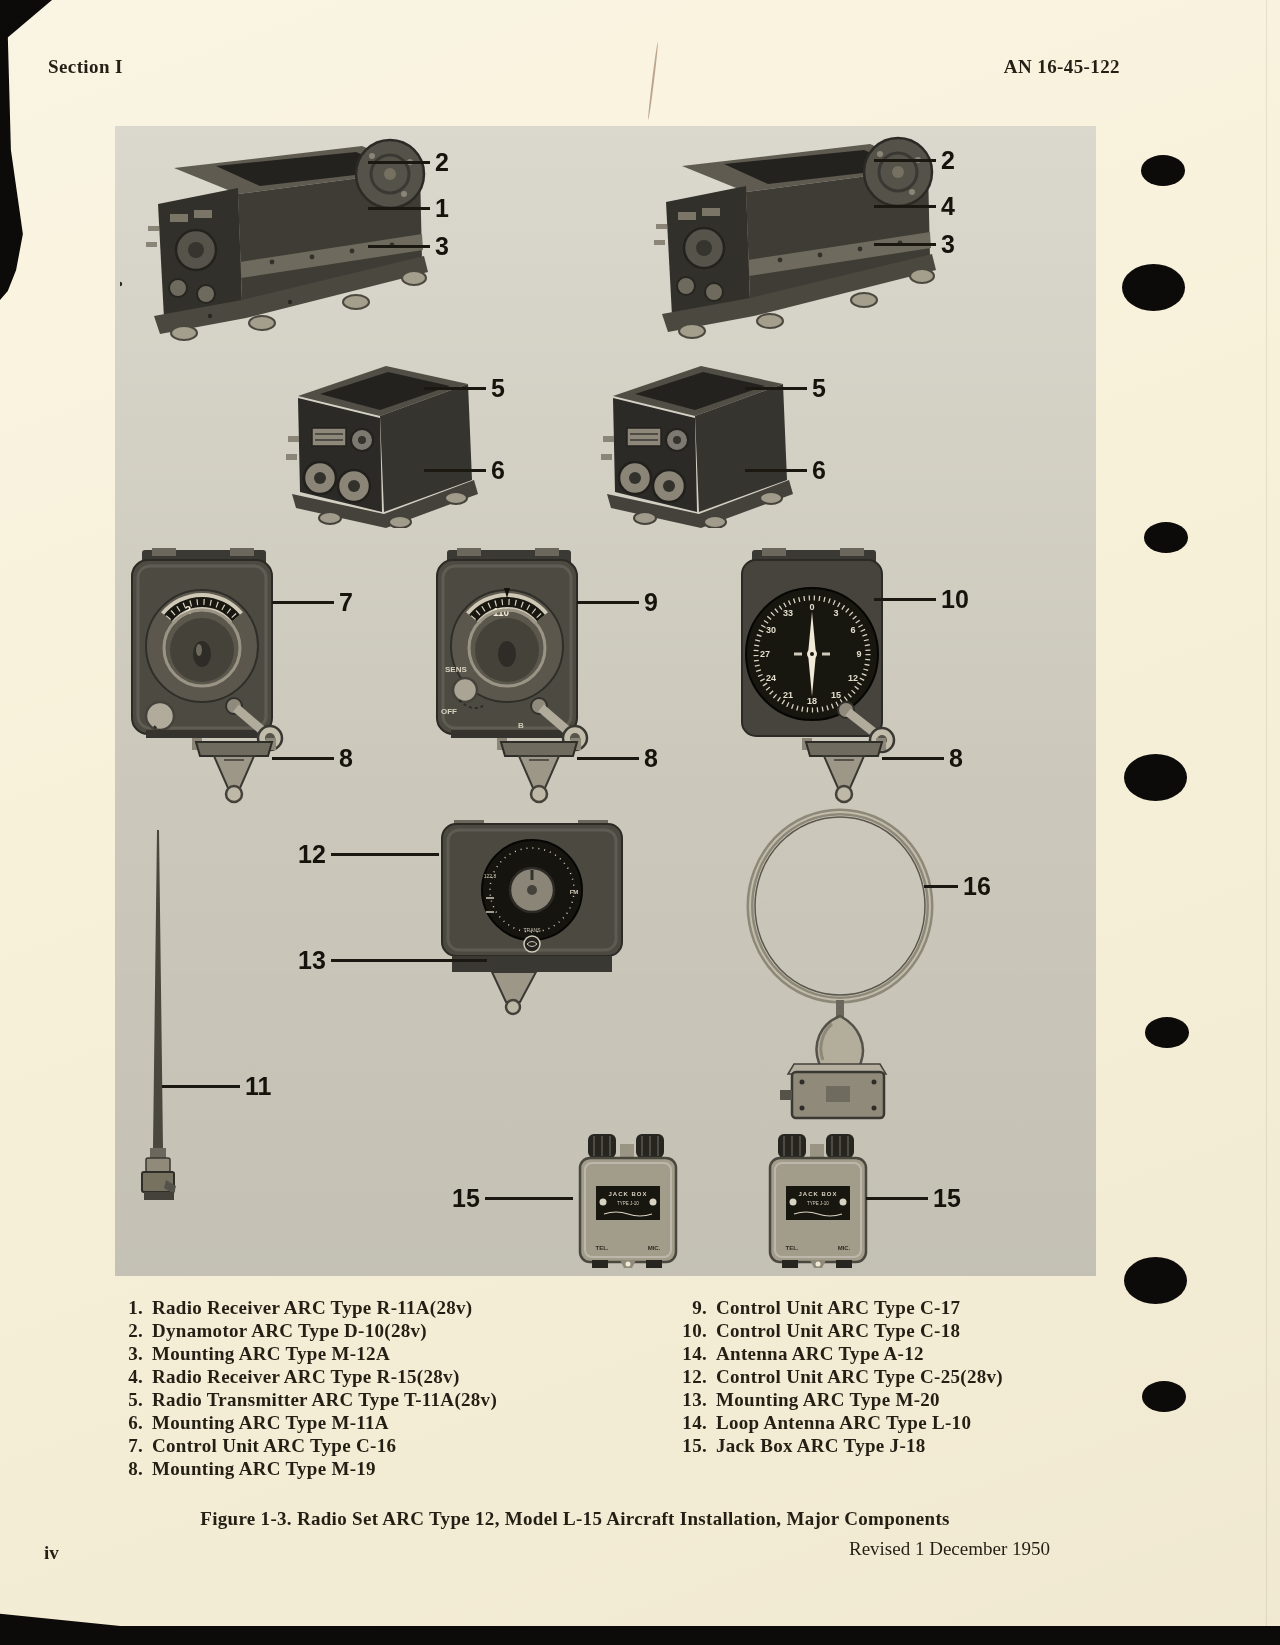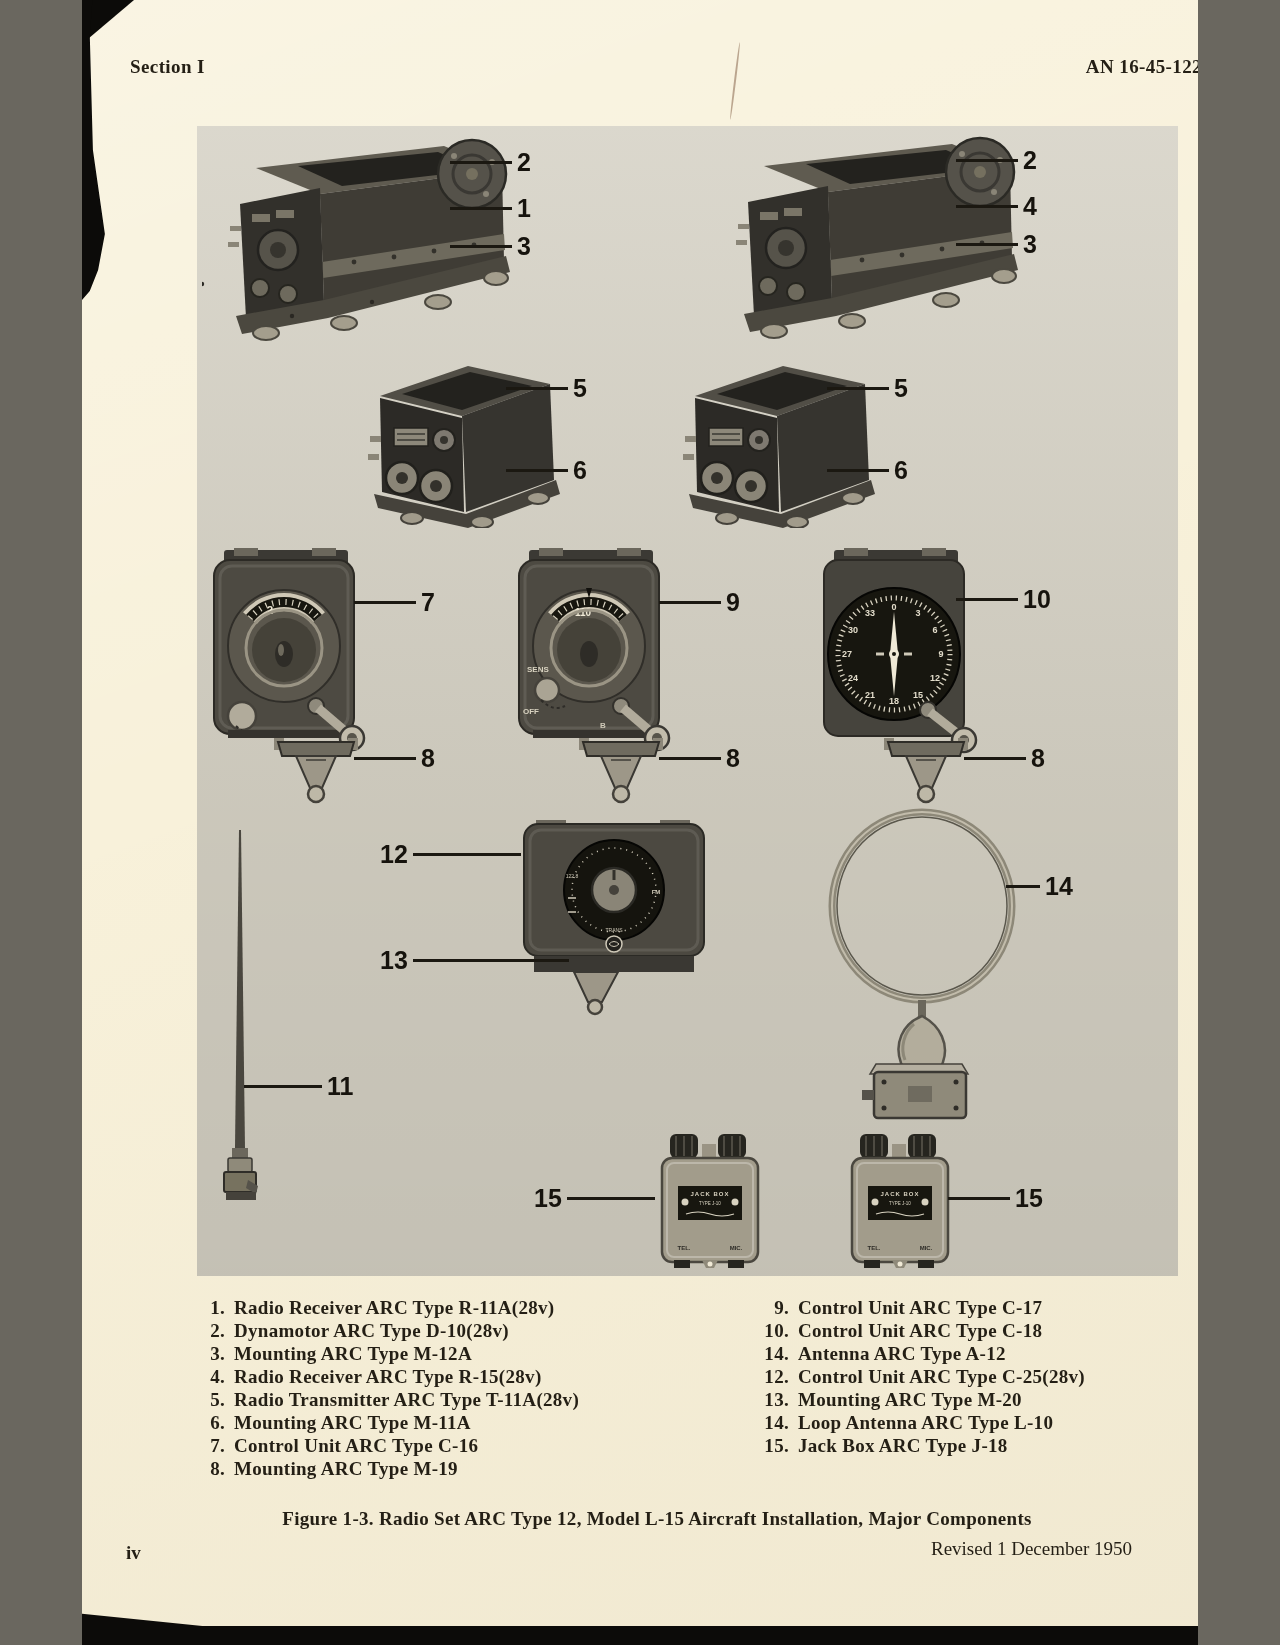--- a/index.html
+++ b/index.html
@@ -4,7 +4,7 @@
 <style>
   html,body{margin:0;padding:0;background:#6a675f;}
   .page{
-    position:relative;width:1116px;height:1645px;margin:0 auto;
+    position:relative;width:1280px;height:1645px;margin:0 auto;
     background:#f8f1da;
     background-image:linear-gradient(160deg, rgba(255,255,255,.25) 0%, rgba(0,0,0,0) 40%, rgba(120,100,60,.06) 100%);
     overflow:hidden;

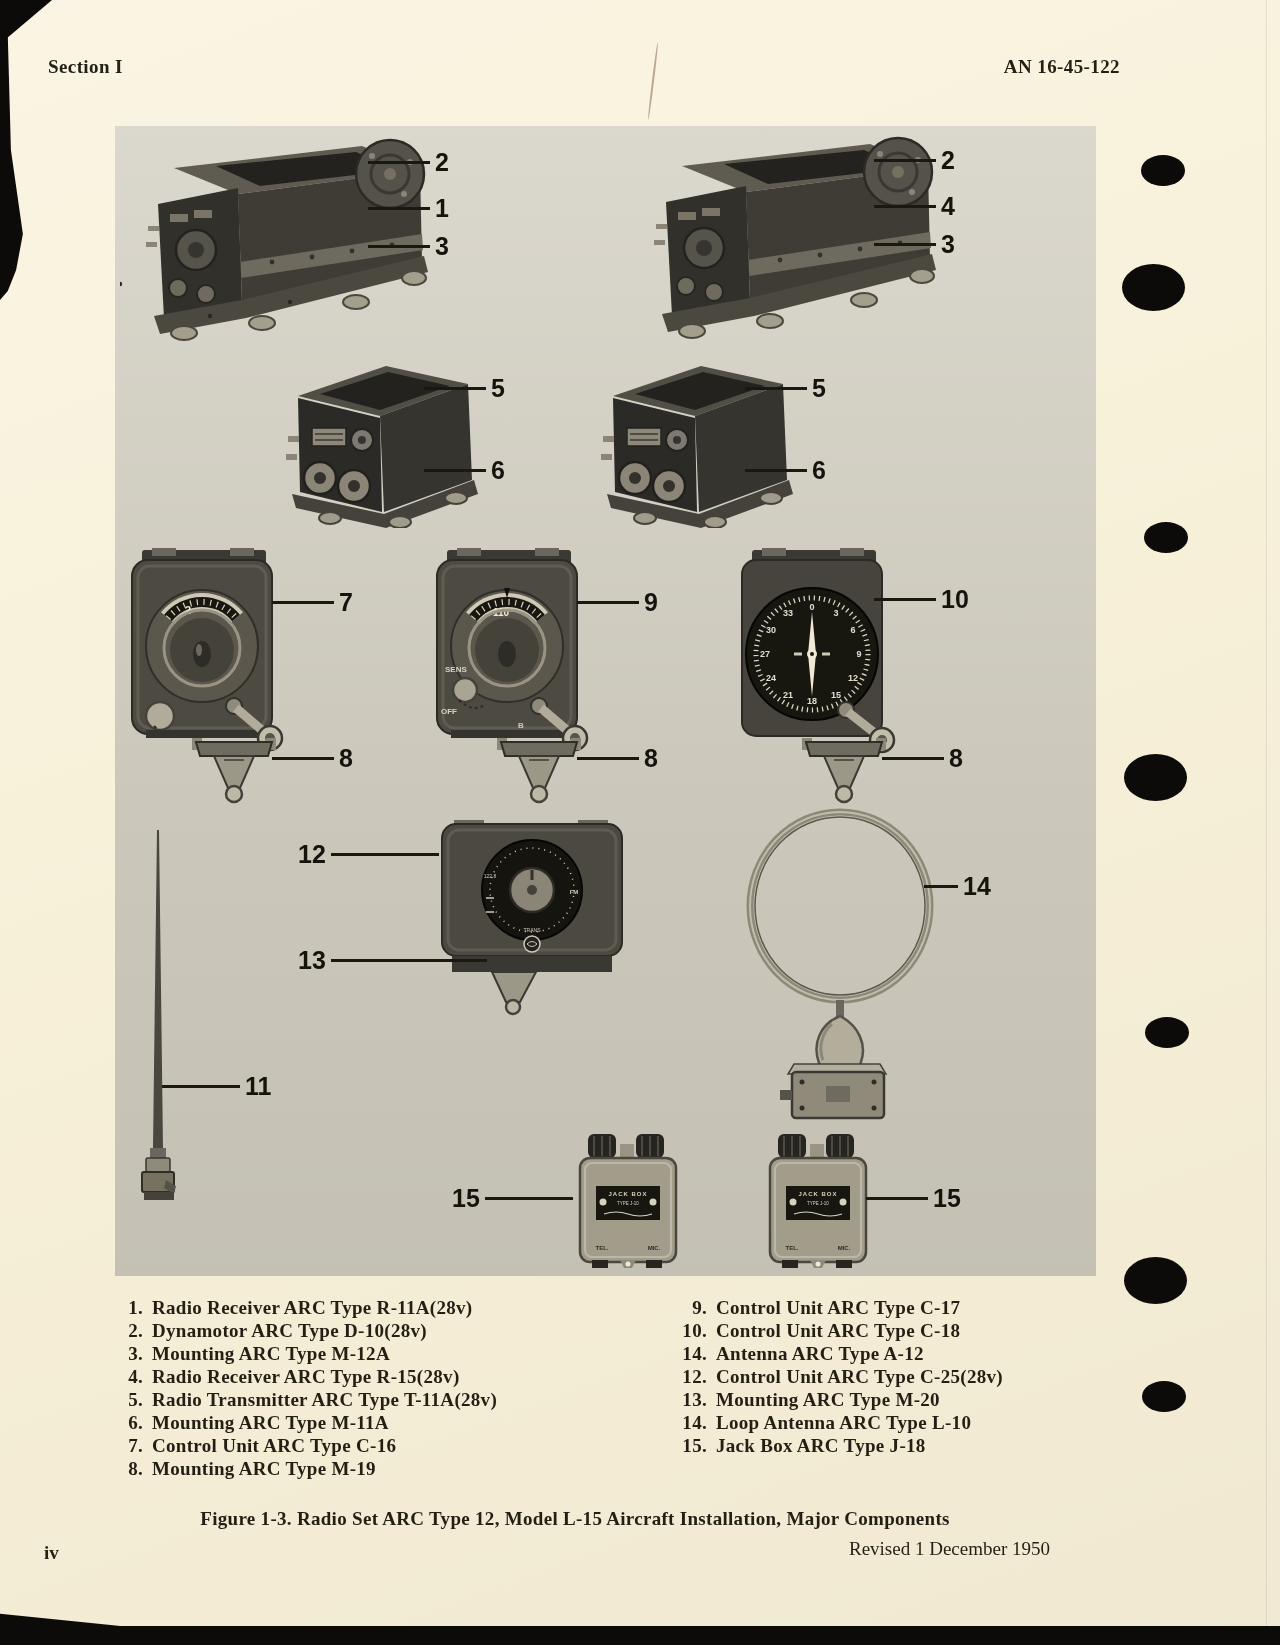--- a/index.html
+++ b/index.html
@@ -476,7 +476,7 @@
     </div>
   <div class="co" style="left:924px;top:872px">
       <i class="ln" style="width:34px"></i>
-      <b>14</b>
+      <b>16</b>
     </div>
   <div class="co" style="left:162px;top:1072px">
       <i class="ln" style="width:78px"></i>

